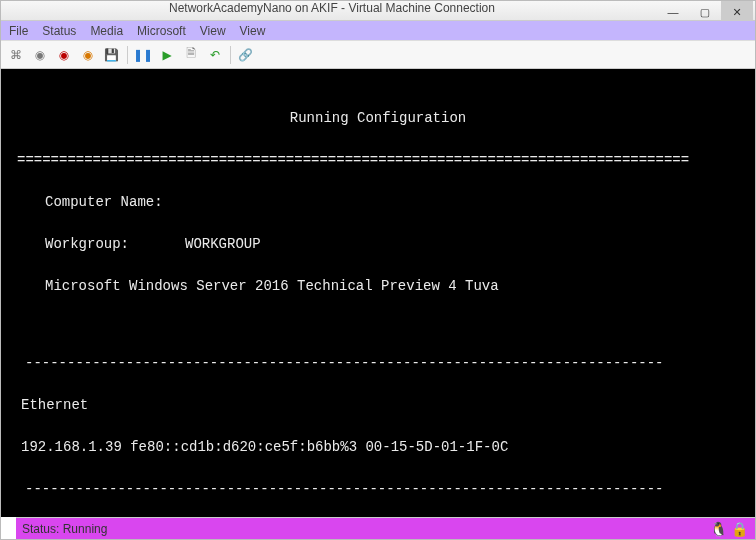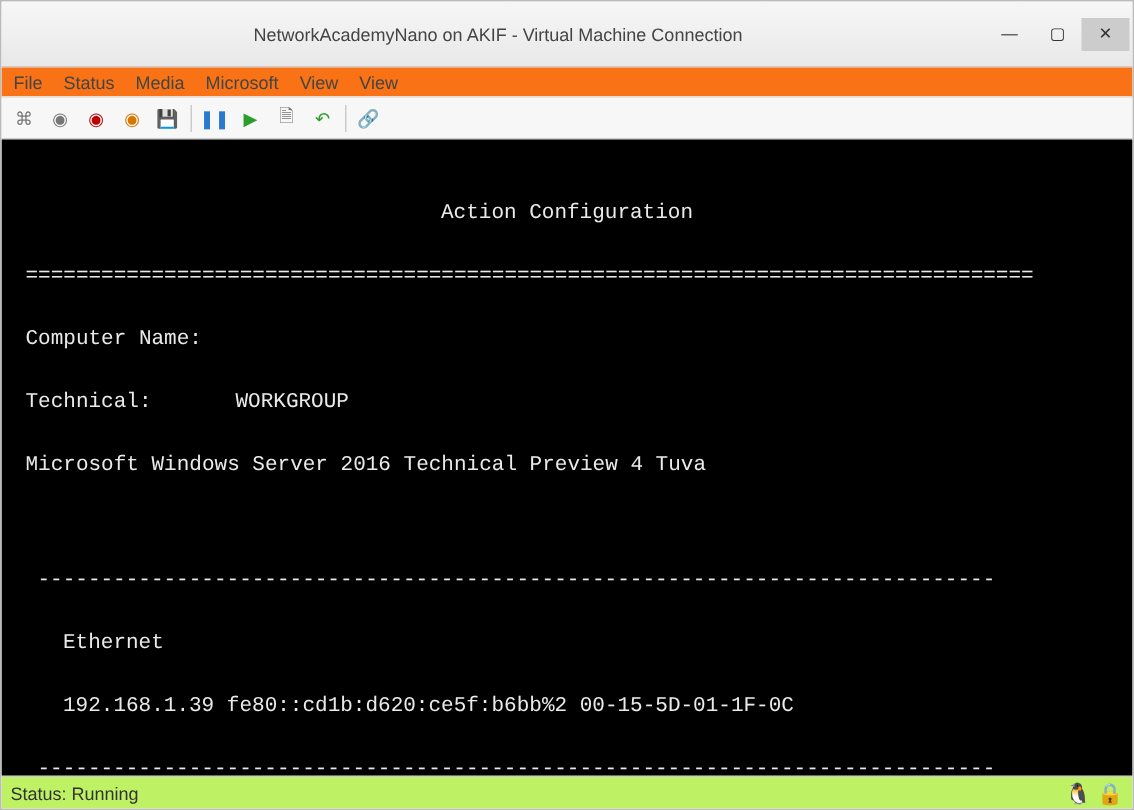--- a/index.html
+++ b/index.html
@@ -16,11 +16,10 @@
   }
   
   .titlebar {
-    height: 44px;
+    height: 20px;
     background: linear-gradient(#f7f7f7,#e8e8e8);
     border-bottom: 1px solid #ccc;
     display: flex;
-    align-items: center;
     padding: 0 2px 0 6px;
   }
   .titlebar .title {

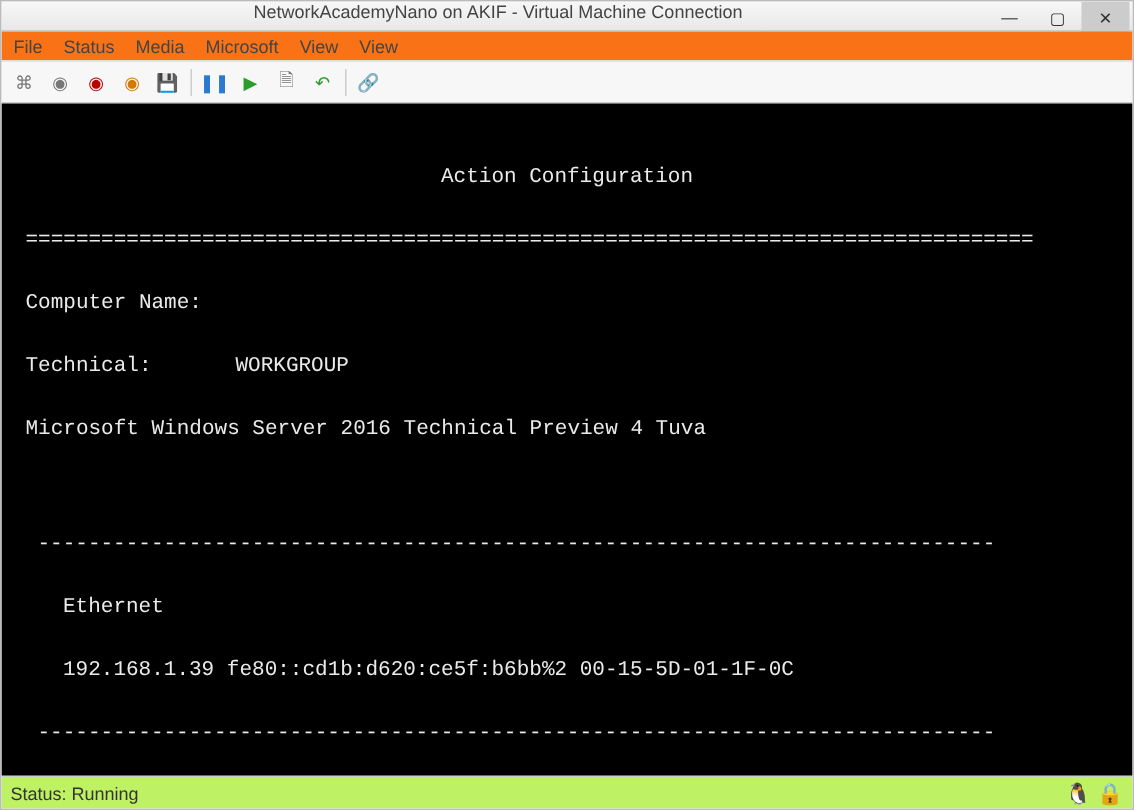--- a/index.html
+++ b/index.html
@@ -42,7 +42,7 @@
     align-items: center;
     gap: 14px;
     padding: 0 8px;
-    background: #f97316;
+    background: #c4b5fd;
     border-bottom: 1px solid #ddd;
     color: #444;
     font-size: 12px;

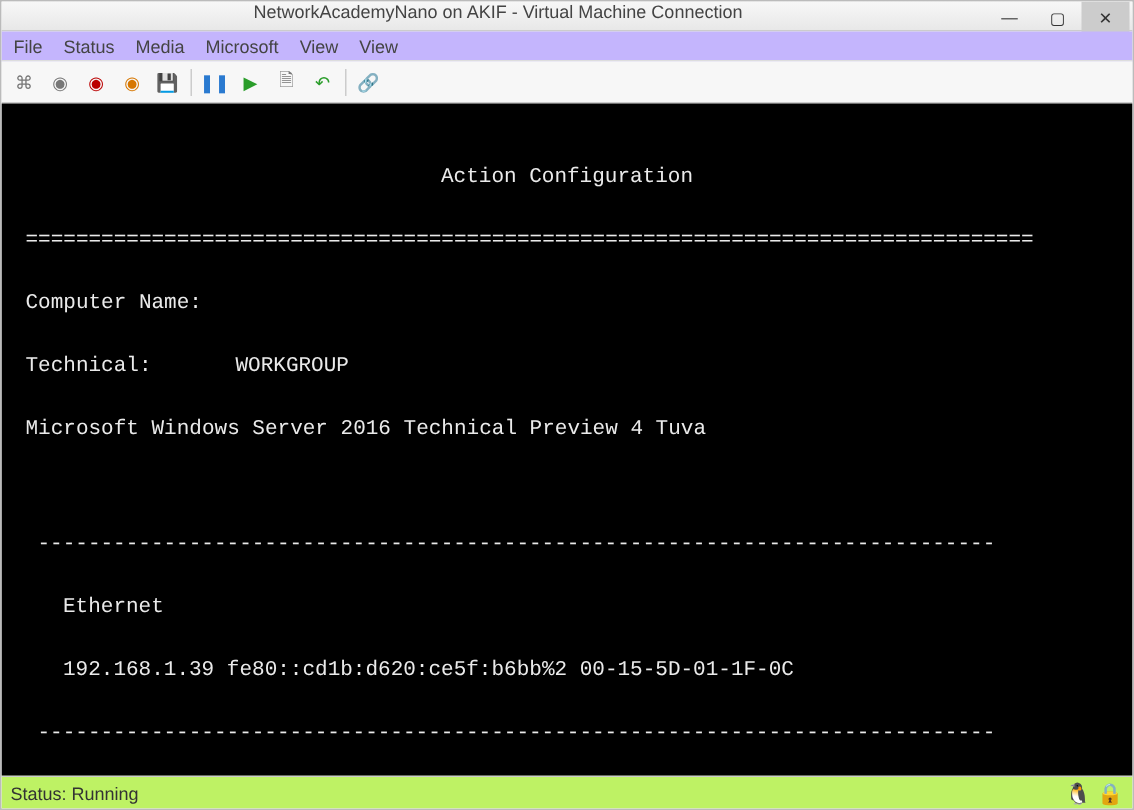--- a/index.html
+++ b/index.html
@@ -149,7 +149,7 @@
 </div>
 
 <div class="console">
-<div class="title-line">Action Configuration</div>
+<div class="title-line">Running Configuration</div>
 <div class="sep-dbl">================================================================================</div>
 <div class="kv"><span class="k">Computer Name:</span></div>
 <div class="kv"><span class="k">Technical:</span><span>WORKGROUP</span></div>

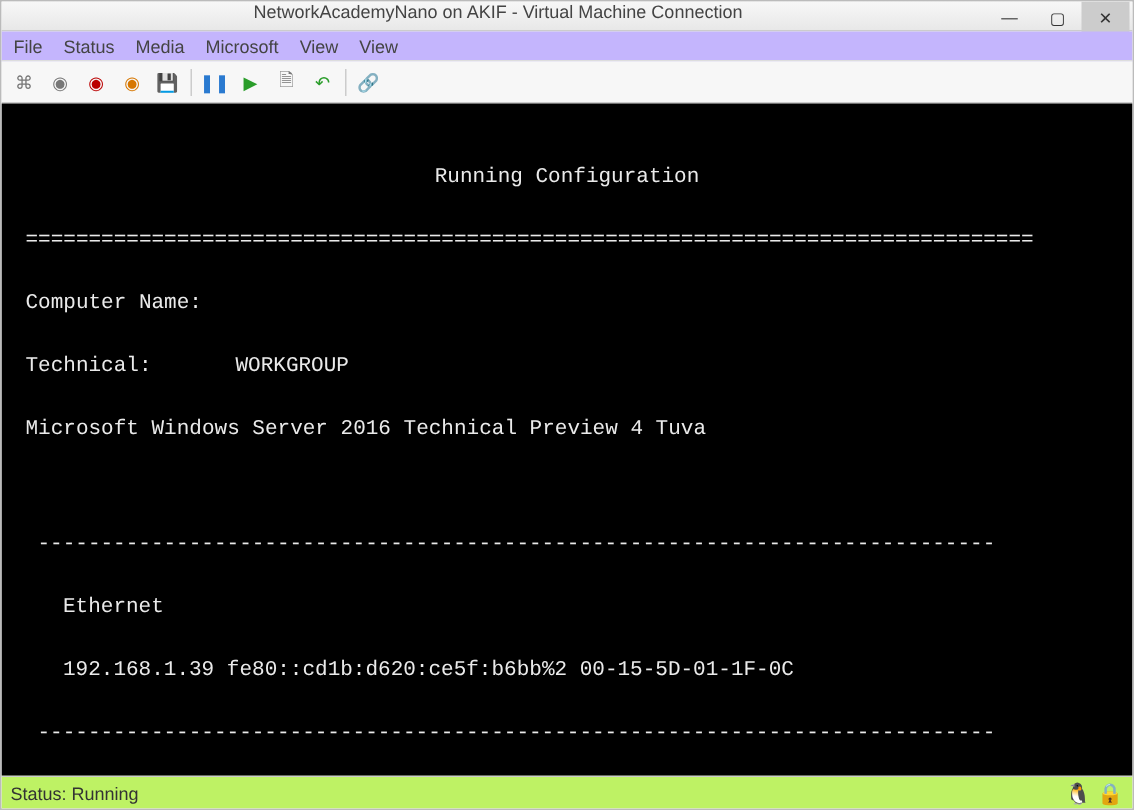--- a/index.html
+++ b/index.html
@@ -95,7 +95,7 @@
     white-space: nowrap;
     margin-left: 8px;
   }
-  .console .kv { display: flex; }
+  .console .kv { display: flex; margin-left: 28px; }
   .console .kv .k { display:inline-block; width: 140px; }
   .console .net-indent { margin-left: 25px; }
   

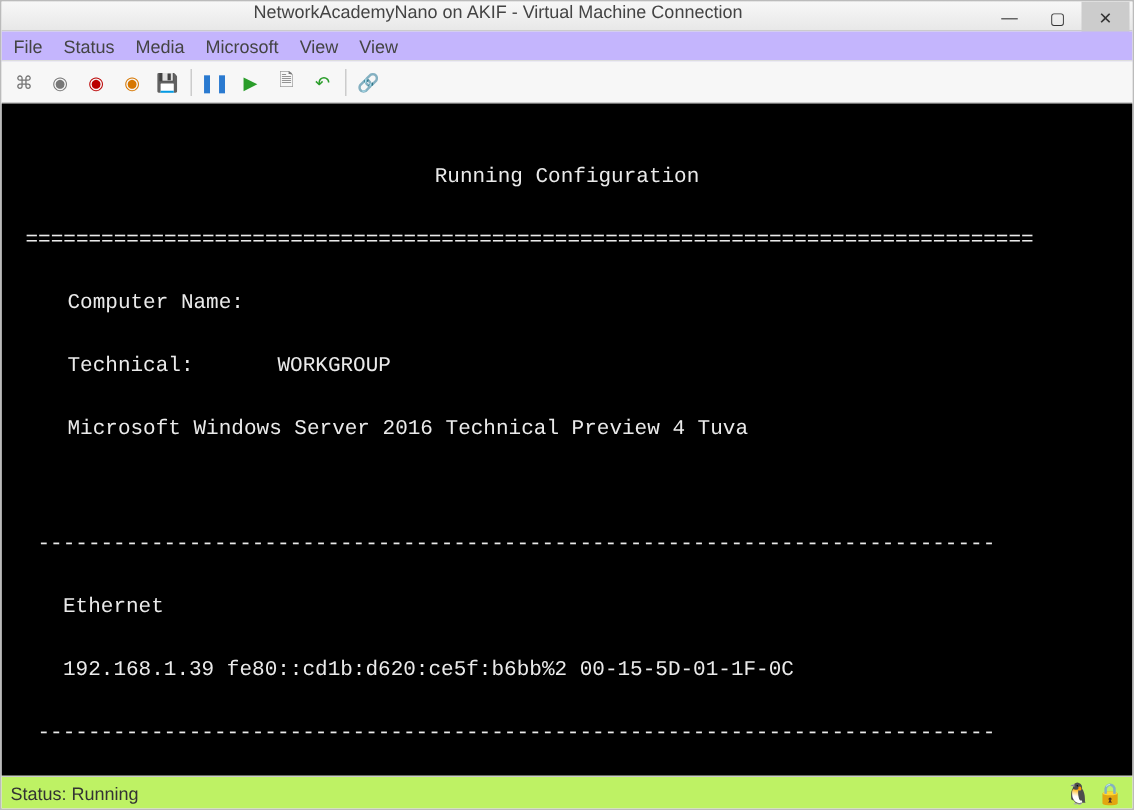--- a/index.html
+++ b/index.html
@@ -152,7 +152,7 @@
 <div class="title-line">Running Configuration</div>
 <div class="sep-dbl">================================================================================</div>
 <div class="kv"><span class="k">Computer Name:</span></div>
-<div class="kv"><span class="k">Technical:</span><span>WORKGROUP</span></div>
+<div class="kv"><span class="k">Workgroup:</span><span>WORKGROUP</span></div>
 <div class="kv"><span>Microsoft Windows Server 2016 Technical Preview 4 Tuva</span></div>
 <div style="height:14px;"></div>
 <div class="sep-dash">----------------------------------------------------------------------------</div>

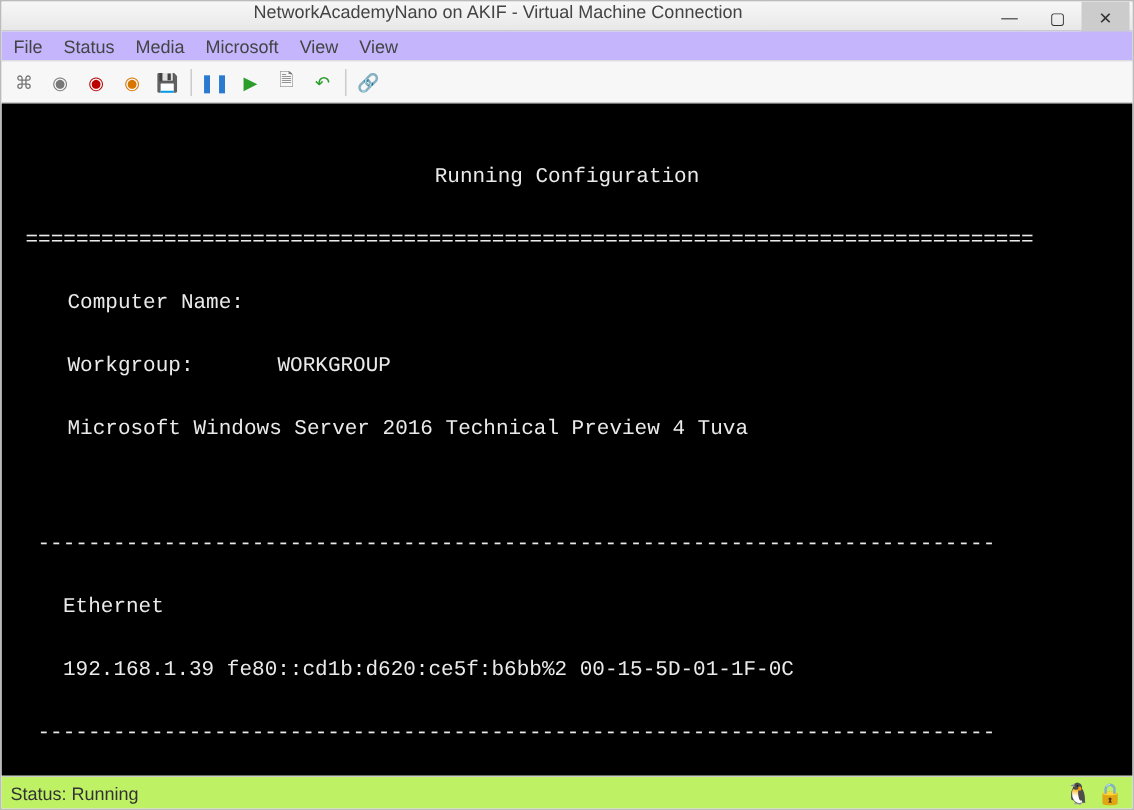--- a/index.html
+++ b/index.html
@@ -97,7 +97,7 @@
   }
   .console .kv { display: flex; margin-left: 28px; }
   .console .kv .k { display:inline-block; width: 140px; }
-  .console .net-indent { margin-left: 25px; }
+  .console .net-indent { margin-left: 4px; }
   
   .statusbar {
     height: 22px;

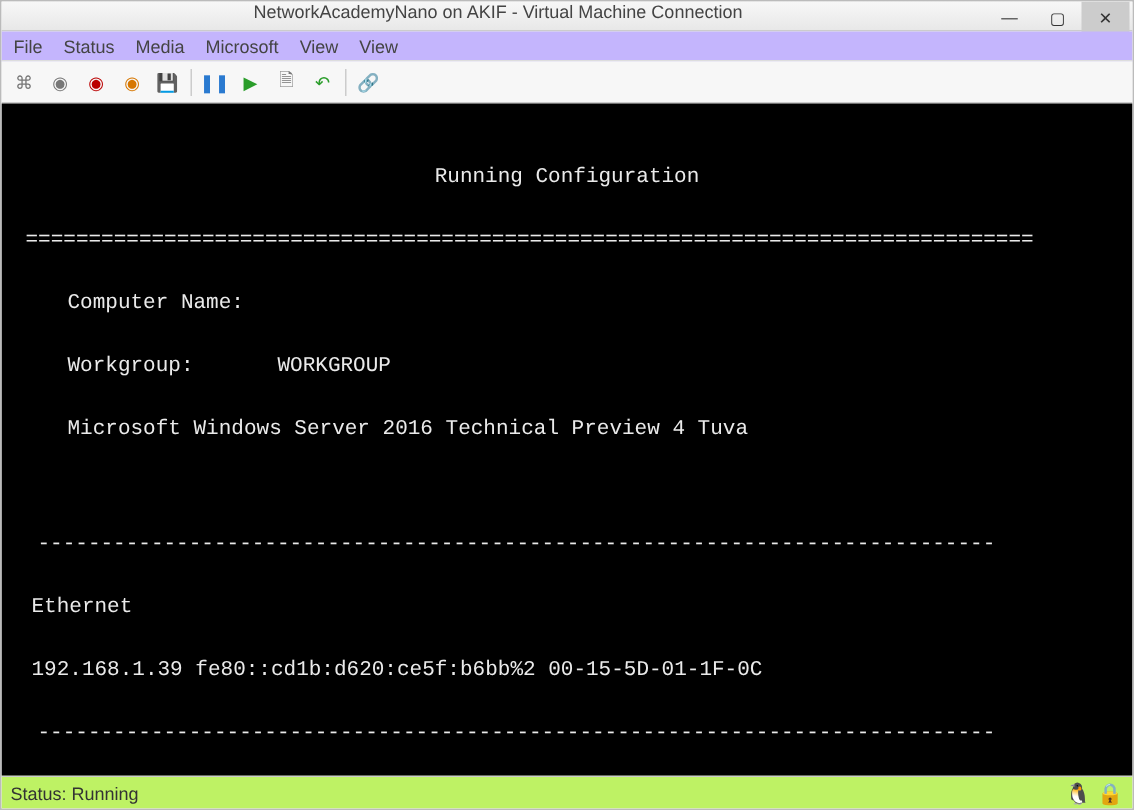--- a/index.html
+++ b/index.html
@@ -157,7 +157,7 @@
 <div style="height:14px;"></div>
 <div class="sep-dash">----------------------------------------------------------------------------</div>
 <div class="net-indent">Ethernet</div>
-<div class="net-indent">192.168.1.39 fe80::cd1b:d620:ce5f:b6bb%2 00-15-5D-01-1F-0C</div>
+<div class="net-indent">192.168.1.39 fe80::cd1b:d620:ce5f:b6bb%3 00-15-5D-01-1F-0C</div>
 <div class="sep-dash">----------------------------------------------------------------------------</div>
 
 

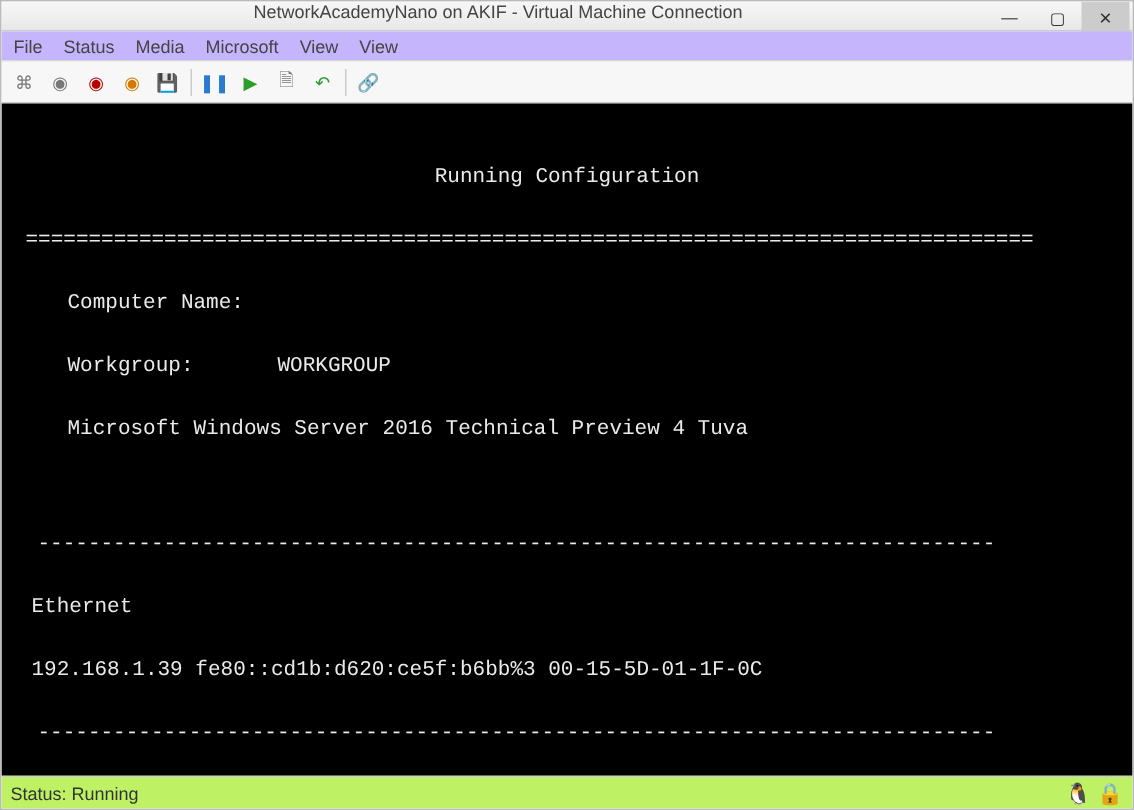--- a/index.html
+++ b/index.html
@@ -102,12 +102,13 @@
   .statusbar {
     height: 22px;
     border-top: 1px solid #ccc;
-    background: #bef264;
+    background: #d946ef;
     display: flex; align-items: center;
     padding: 0 6px;
     font-size: 12px;
     color: #333;
     gap: 6px;
+    margin-left: 15px;
   }
   .statusbar .right { margin-left: auto; display: flex; gap: 4px; }
   .tray-icon { font-size: 14px; }

